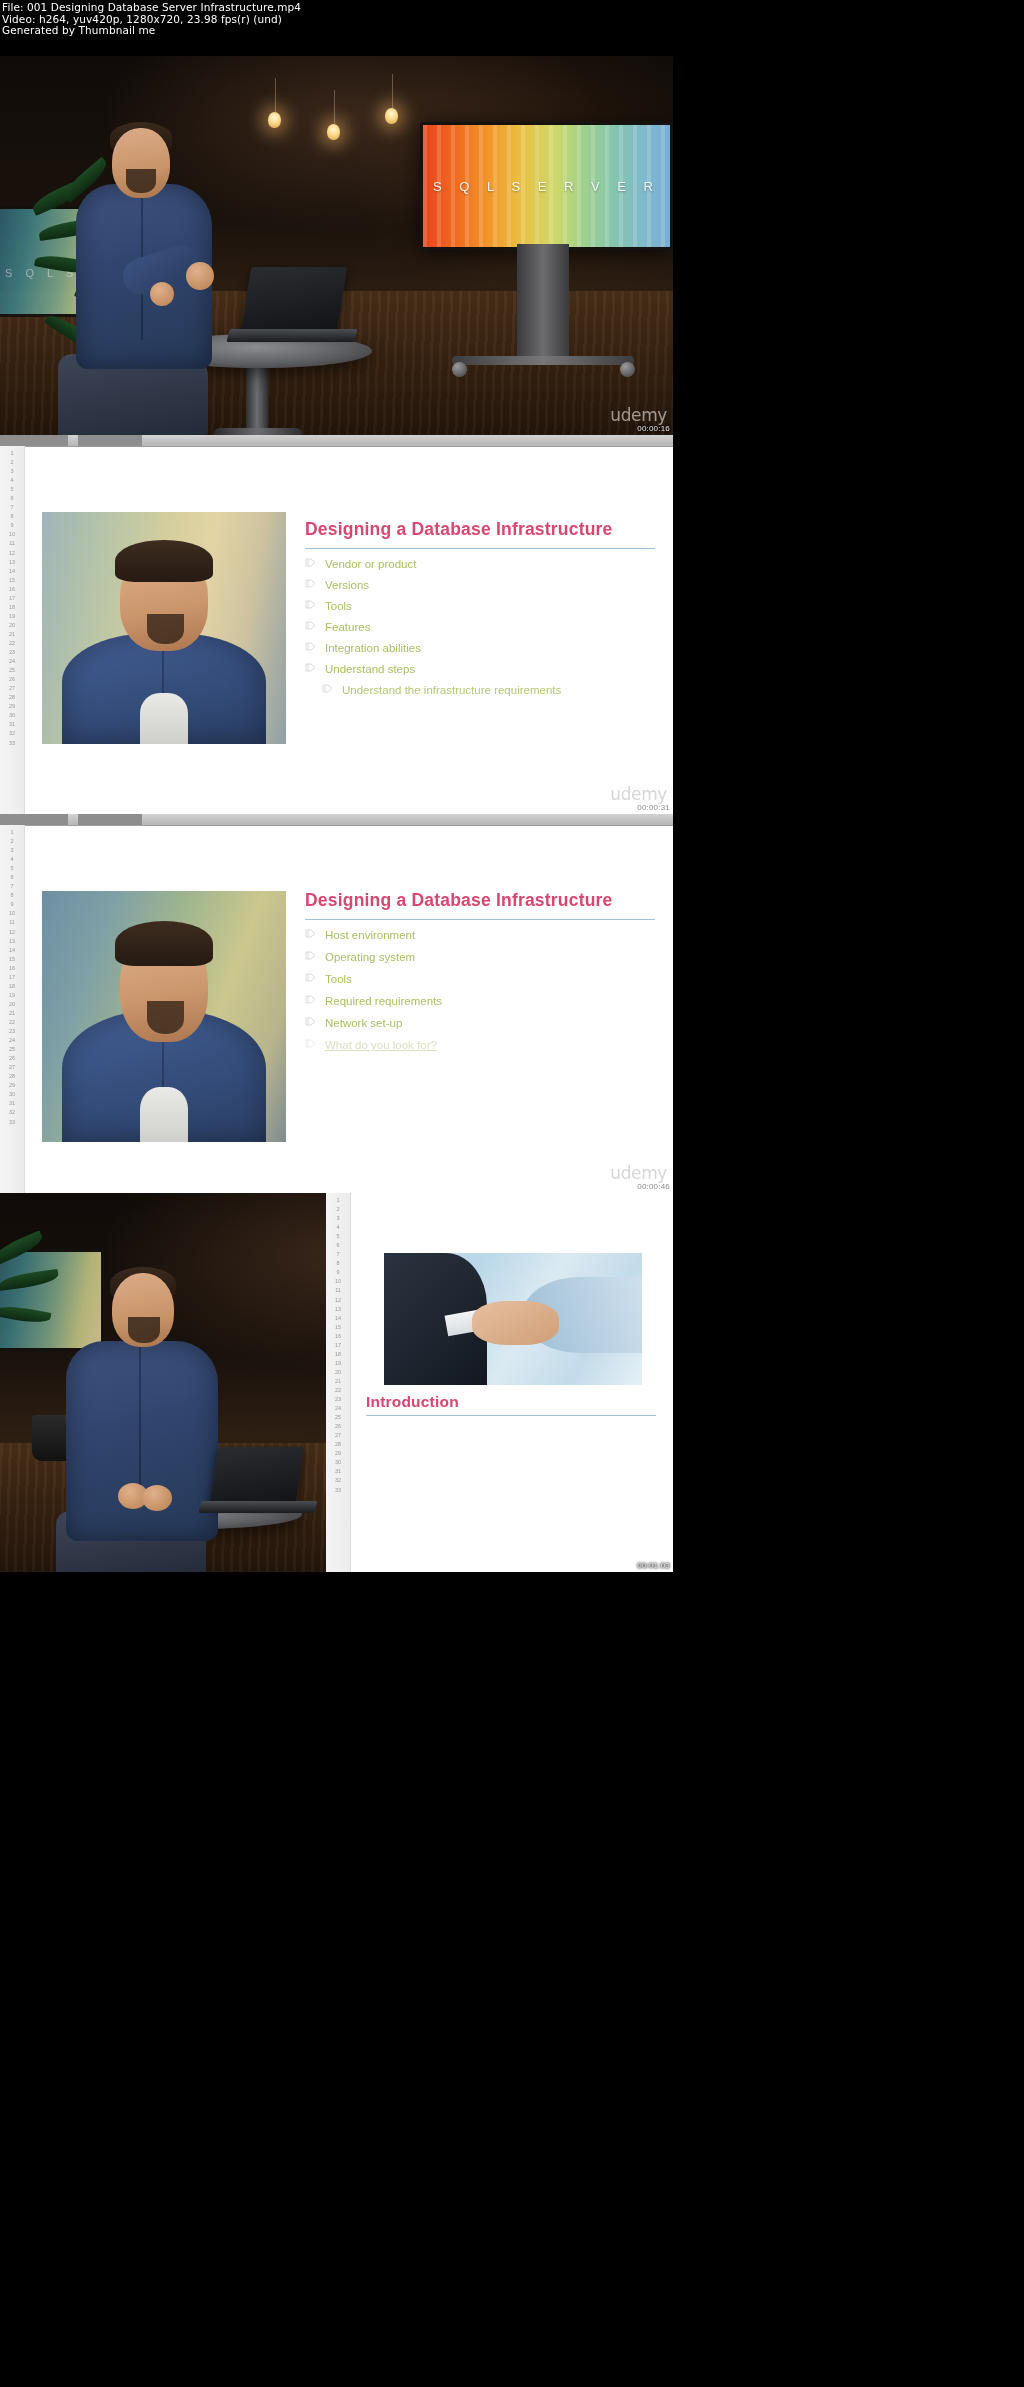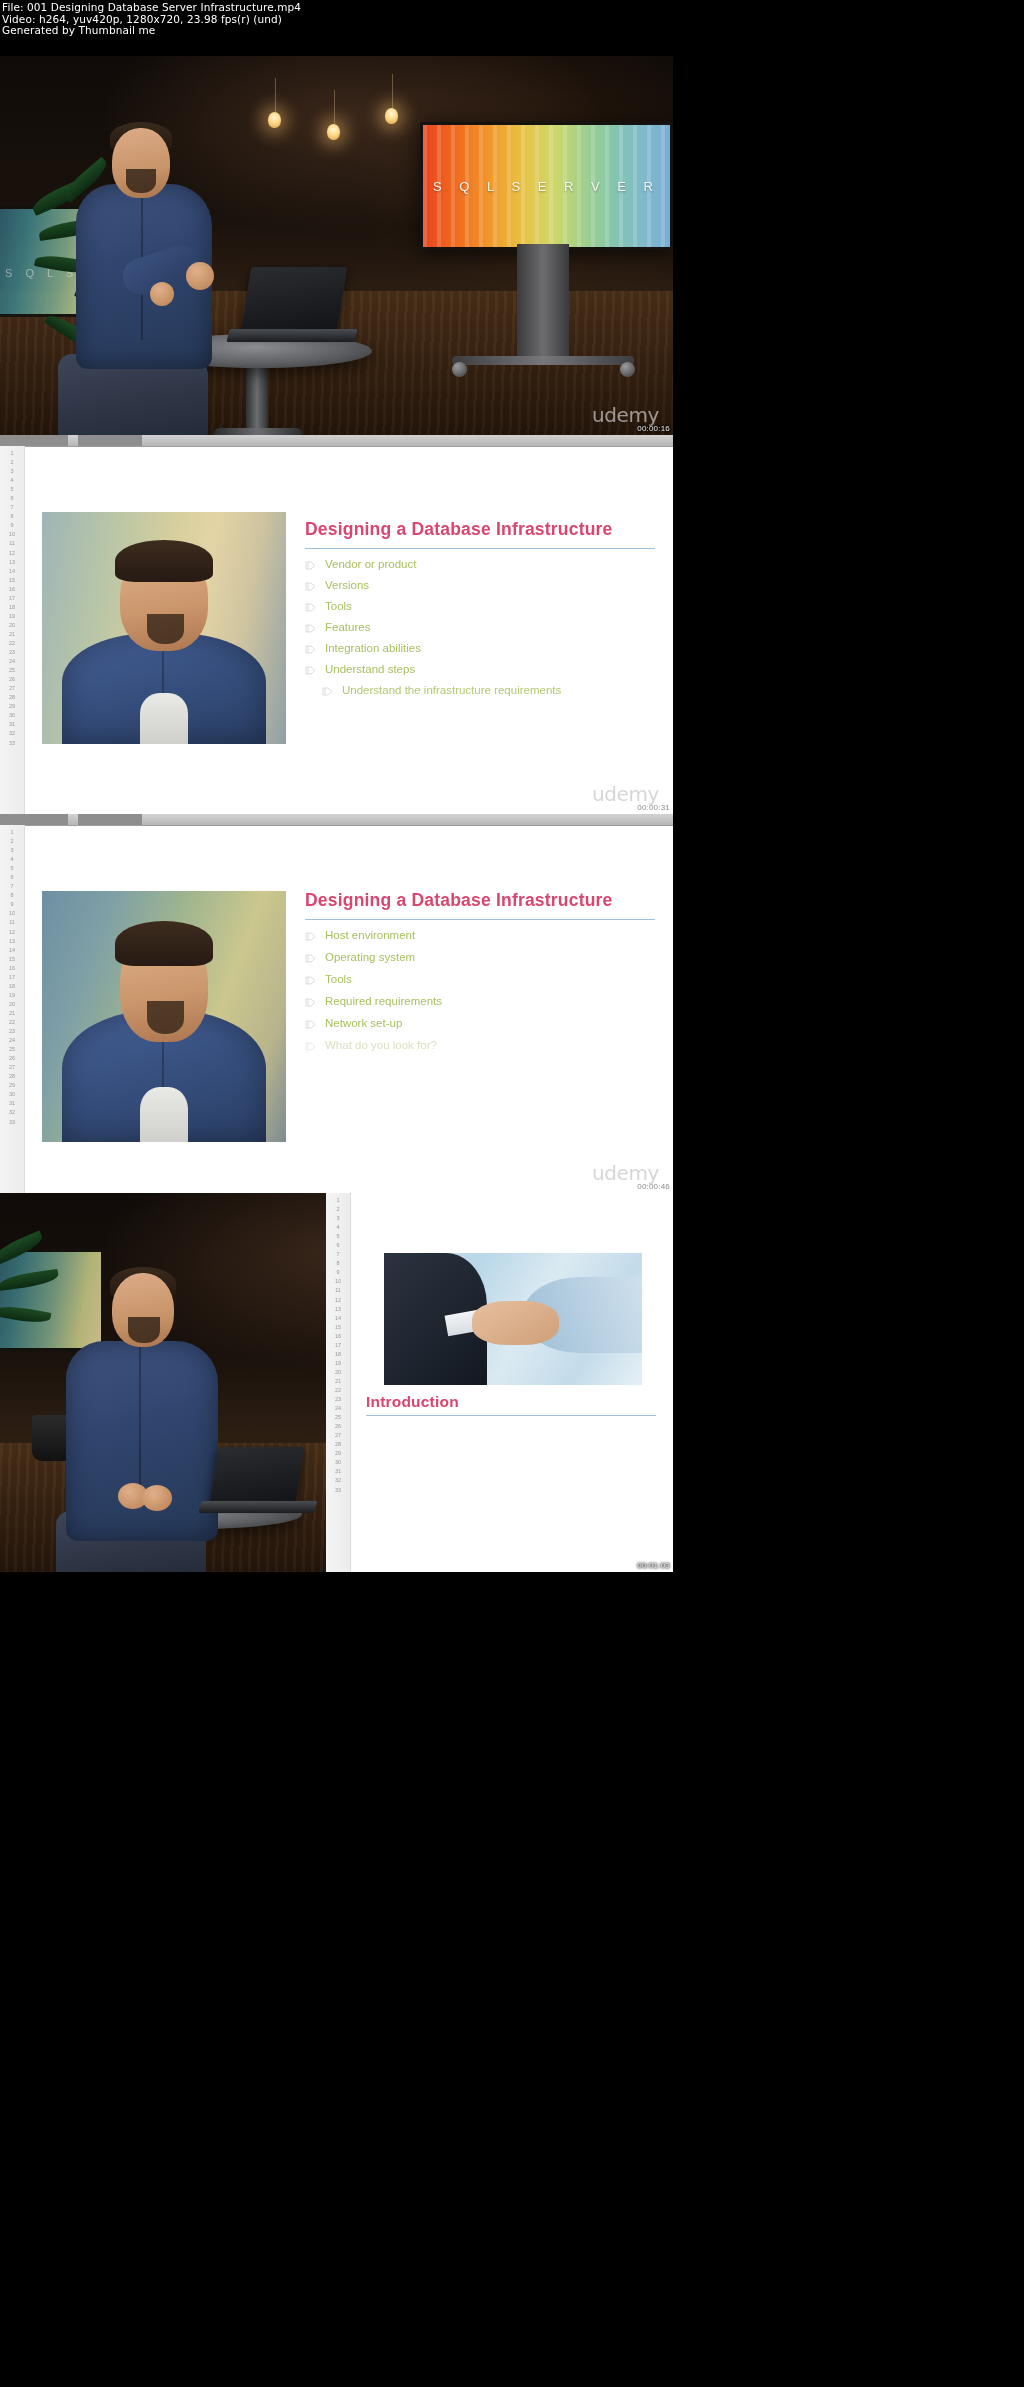--- a/index.html
+++ b/index.html
@@ -31,9 +31,9 @@
     letter-spacing:.2px;
   }
   .udemy{
-    position:absolute;right:14px;bottom:11px;
+    position:absolute;right:6px;bottom:11px;
     color:rgba(255,255,255,.55);
-    font-size:20px;line-height:17px;letter-spacing:-.4px;
+    font-size:17px;line-height:17px;letter-spacing:-.4px;
     font-family:"DejaVu Sans",sans-serif;
   }
   .udemy-dark{color:rgba(120,120,120,.30);}

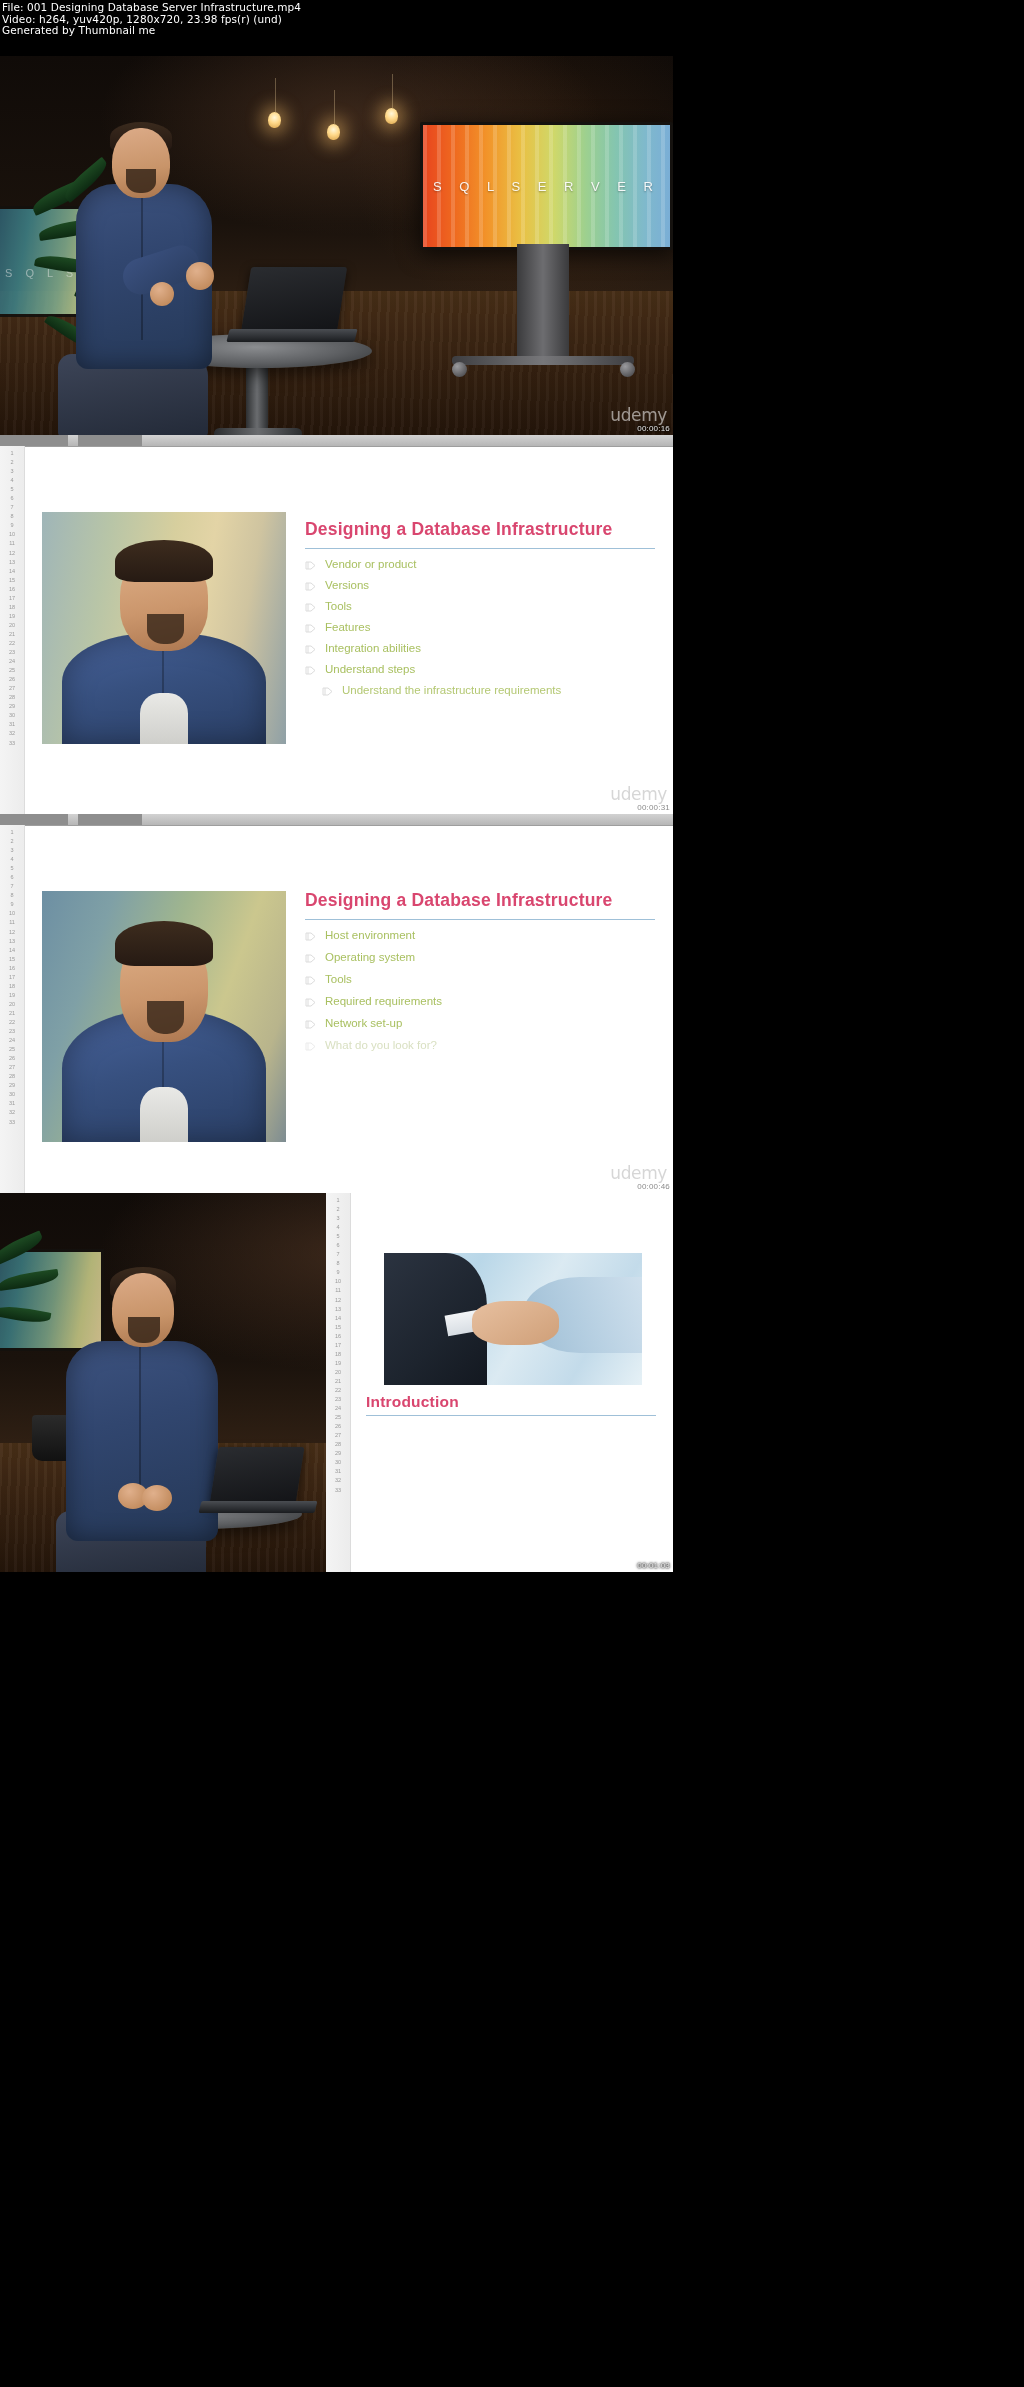--- a/index.html
+++ b/index.html
@@ -133,7 +133,7 @@
   }
   .title-rule{border-bottom:1px solid #9fc0d8;}
   .bullets{list-style:none;margin:0;padding:0;}
-  .bullets li{display:flex;align-items:flex-end;color:#a9c061;
+  .bullets li{display:flex;align-items:flex-start;color:#a9c061;
     font-family:"Liberation Sans",sans-serif;}
   .bullets li.dim{color:#d9e0c2;}
   .bullets li.sub{color:#b4c873;}

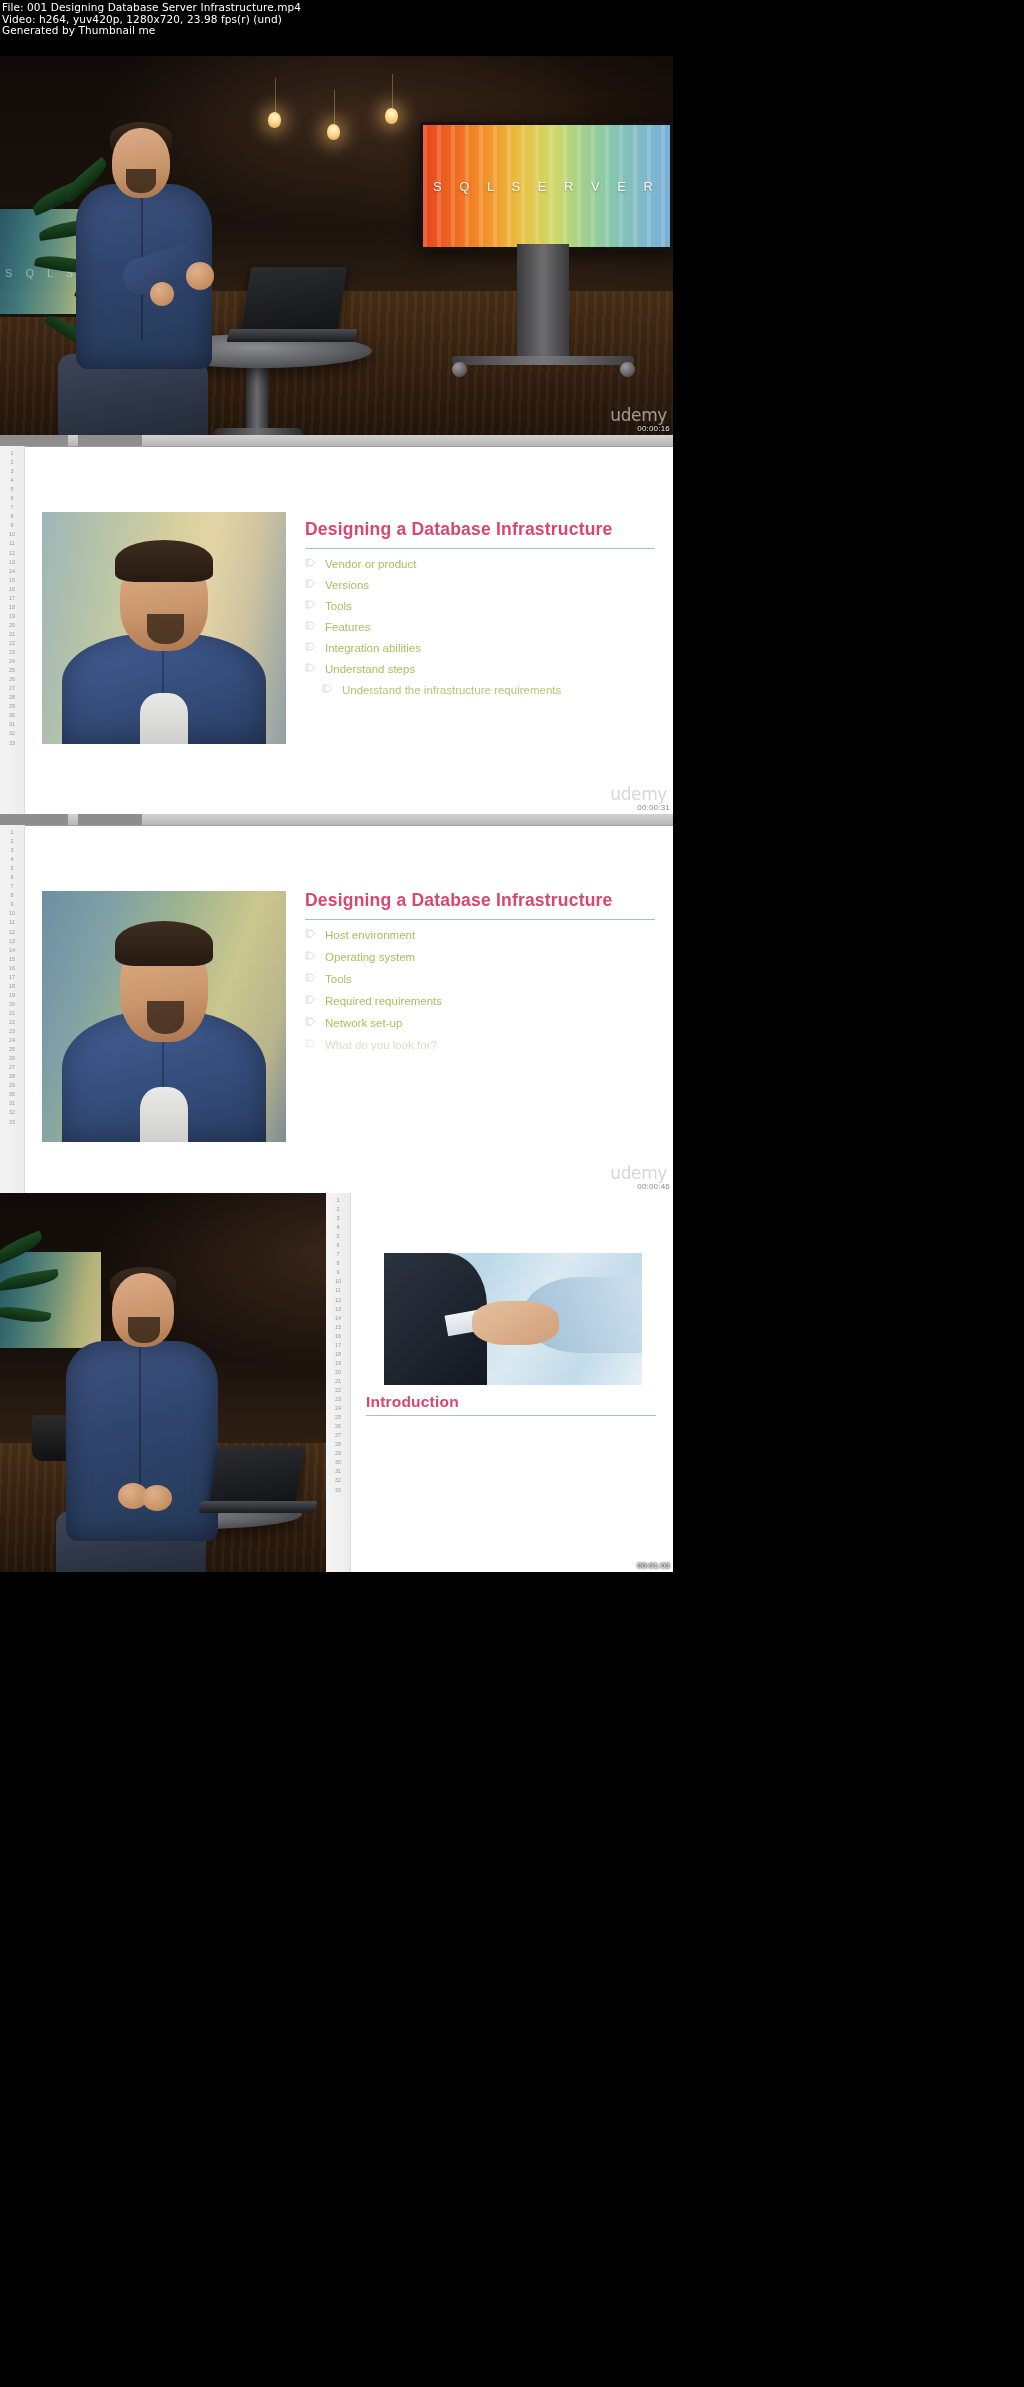--- a/index.html
+++ b/index.html
@@ -135,7 +135,7 @@
   .bullets{list-style:none;margin:0;padding:0;}
   .bullets li{display:flex;align-items:flex-start;color:#a9c061;
     font-family:"Liberation Sans",sans-serif;}
-  .bullets li.dim{color:#d9e0c2;}
+  .bullets li.dim{color:#d9e0c2;text-decoration:underline;}
   .bullets li.sub{color:#b4c873;}
   .bmark{display:inline-block;flex:0 0 auto;position:relative;}
   .bmark svg{display:block;}

